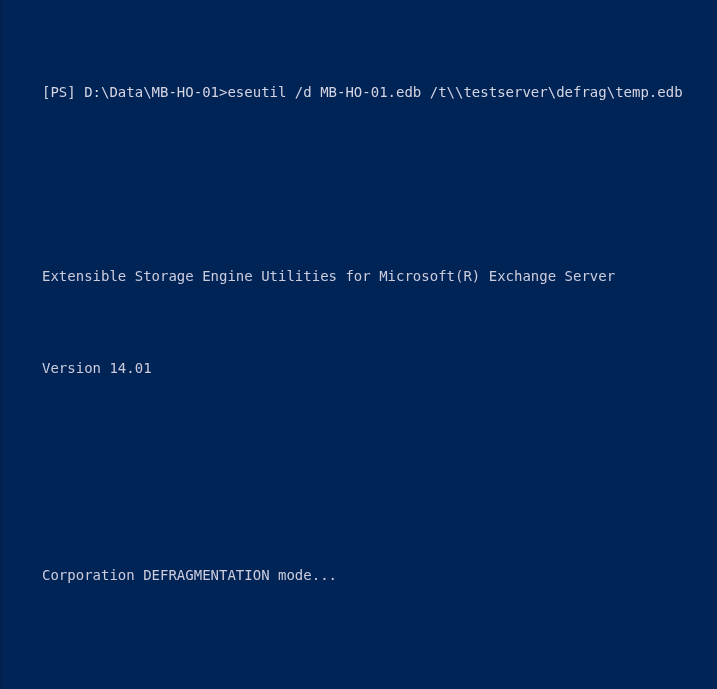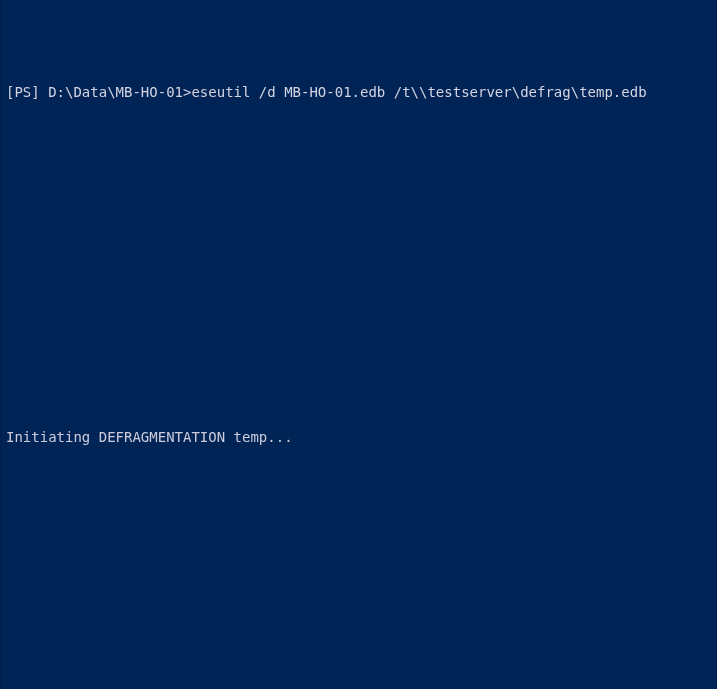--- a/index.html
+++ b/index.html
@@ -42,6 +42,7 @@
     white-space: pre;
     font-family: "DejaVu Sans Mono", "Liberation Mono", monospace;
     color: #ccccdd;
+    margin-left: 36px;
   }
   .line.blank {
     height: 23px;

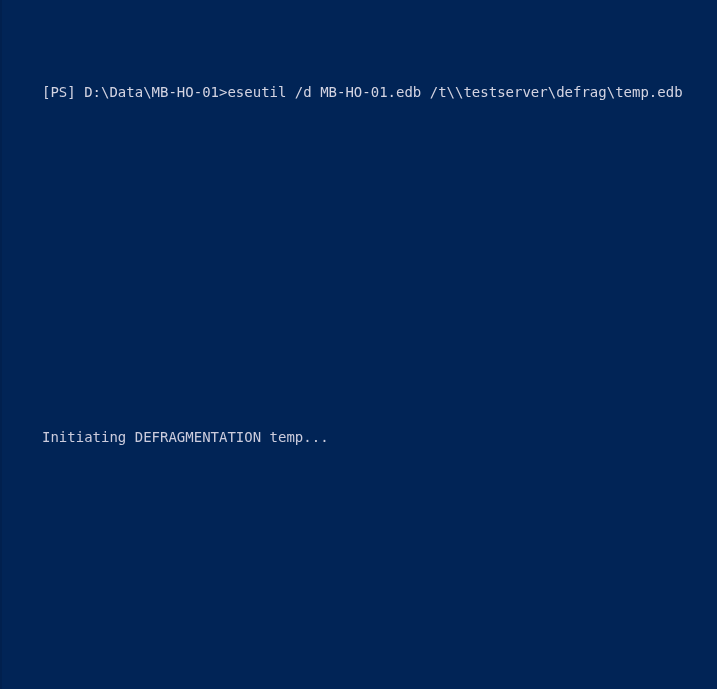--- a/index.html
+++ b/index.html
@@ -61,6 +61,7 @@
 
     <div class="line blank"></div>
 
+    <div class="line">Extensible Storage Engine Utilities for Microsoft(R) Exchange Server</div>
 
 
 

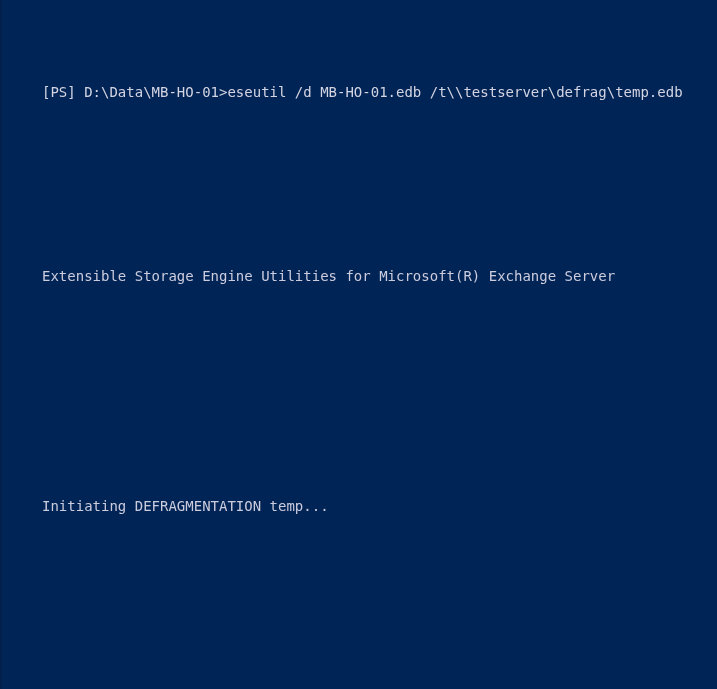--- a/index.html
+++ b/index.html
@@ -63,6 +63,7 @@
 
     <div class="line">Extensible Storage Engine Utilities for Microsoft(R) Exchange Server</div>
 
+    <div class="line">Version 14.01</div>
 
 
     <div class="line blank"></div>

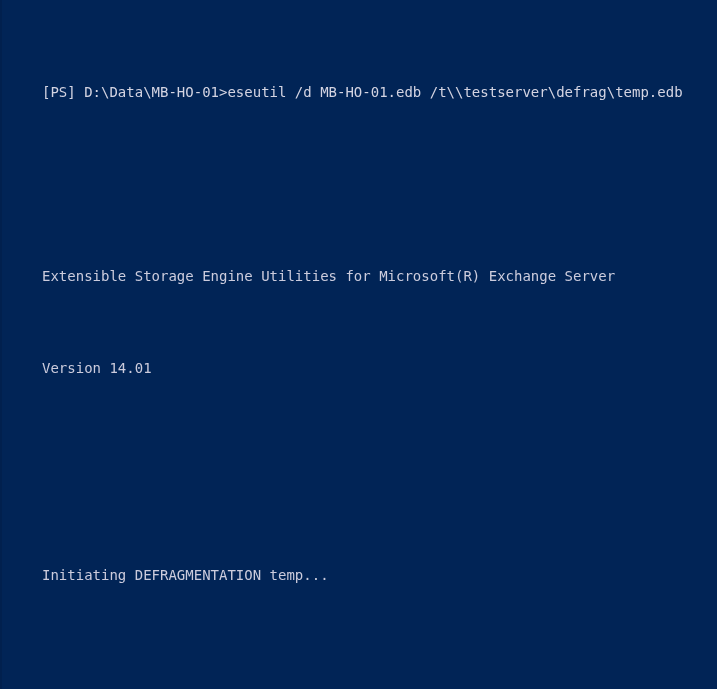--- a/index.html
+++ b/index.html
@@ -68,7 +68,7 @@
 
     <div class="line blank"></div>
 
-    <div class="line">Initiating DEFRAGMENTATION temp...</div>
+    <div class="line">Corporation DEFRAGMENTATION mode...</div>
 
     
 

